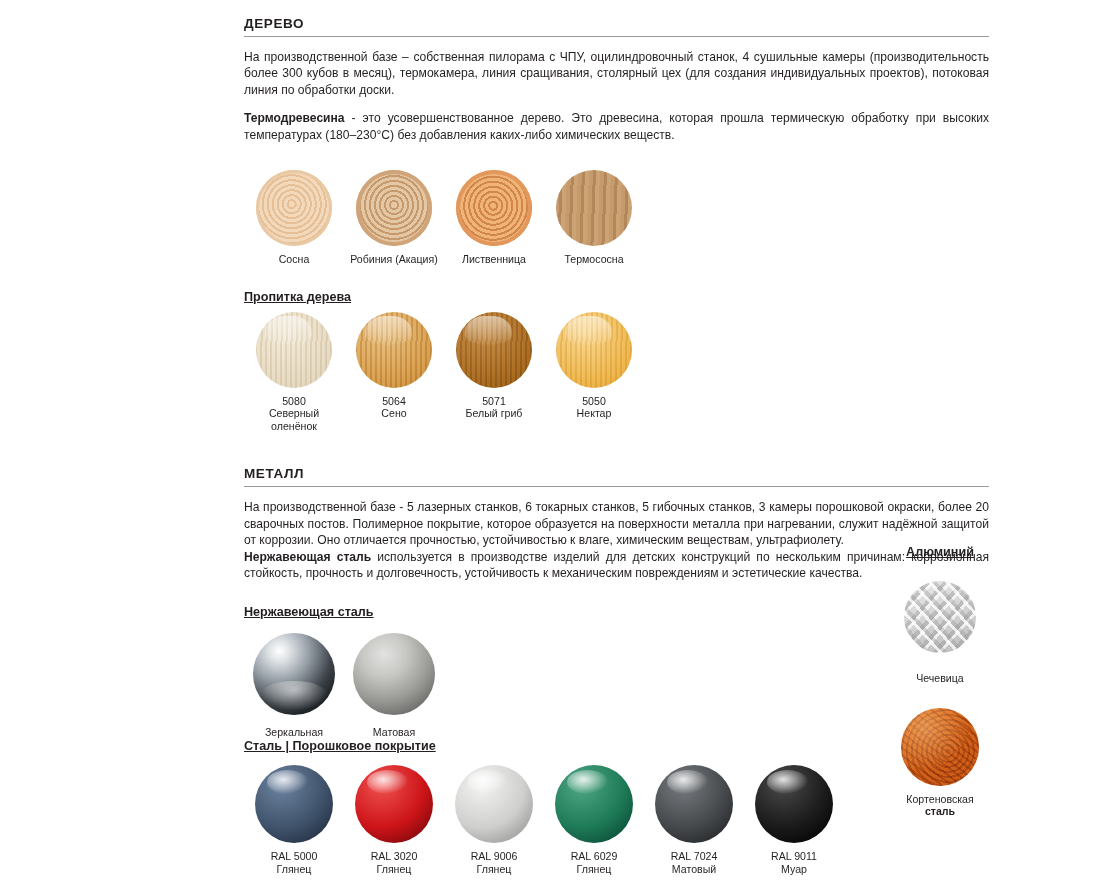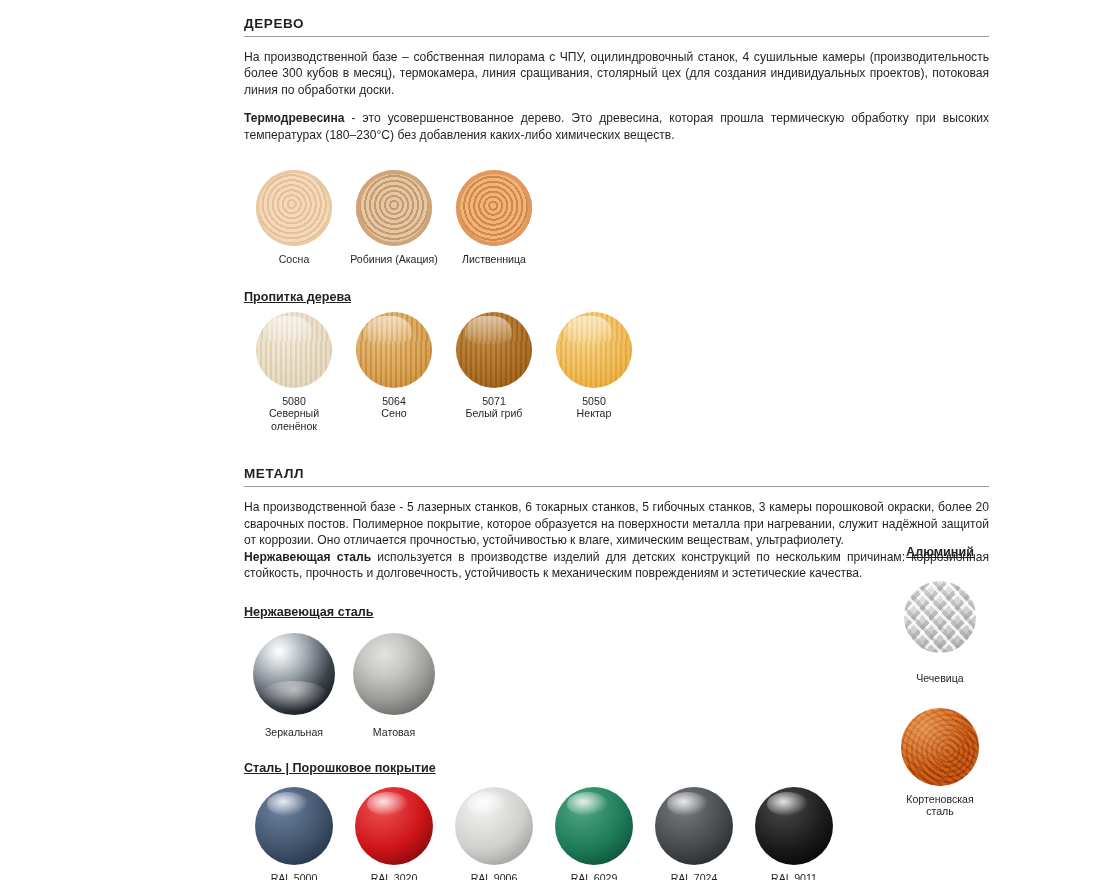--- a/index.html
+++ b/index.html
@@ -233,6 +233,10 @@
           <div class="disc log3"></div>
           <div class="caption">Лиственница</div>
         </div>
+        <div class="swatch">
+          <div class="disc log4"></div>
+          <div class="caption">Термососна</div>
+        </div>
       </div>
 
       <div class="subhead" style="margin-top:24px;">Пропитка дерева</div>

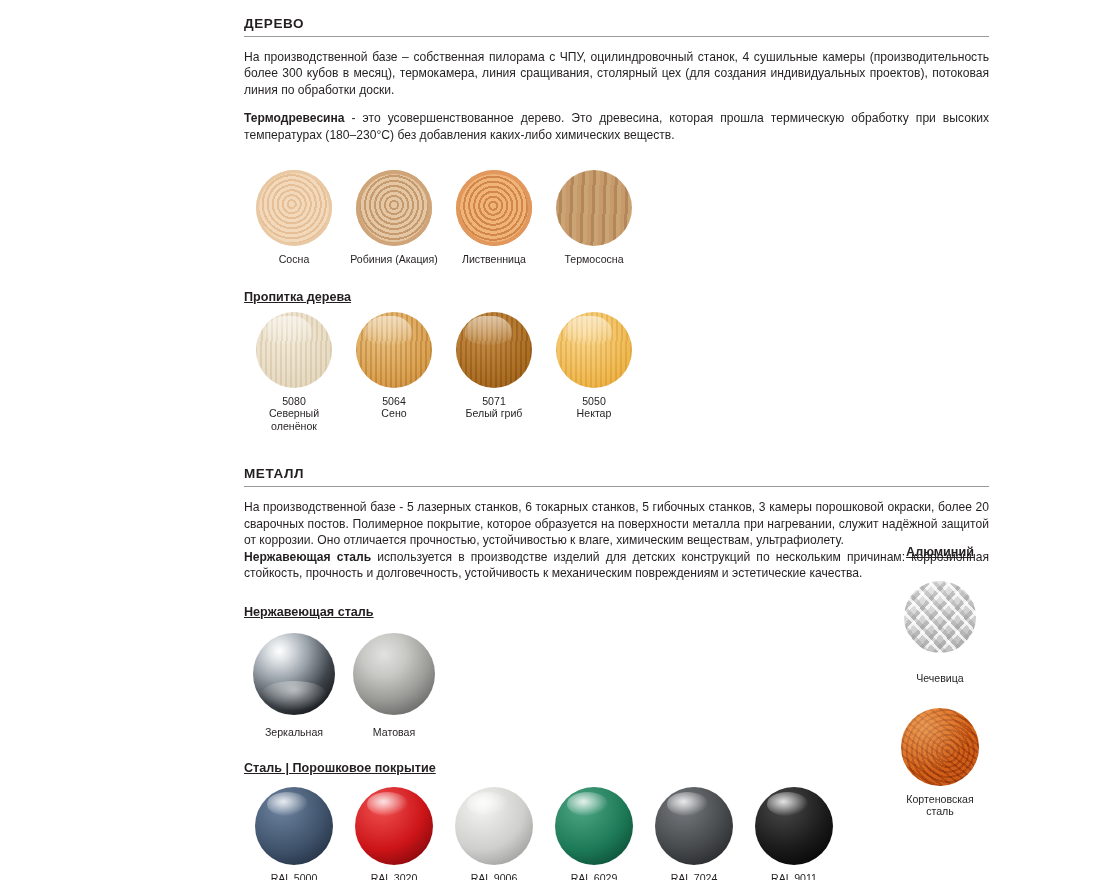--- a/index.html
+++ b/index.html
@@ -284,7 +284,7 @@
         </div>
       </div>
 
-      <div class="subhead" style="margin-top:22px;">Сталь | Порошковое покрытие</div>
+      <div class="subhead" style="">Сталь | Порошковое покрытие</div>
       <div class="row" style="margin-top:12px;">
         <div class="swatch">
           <div class="ral" style="background:radial-gradient(circle at 34% 26%, #6d83a0, #3d5068 58%, #1e2a3b 92%);"></div>

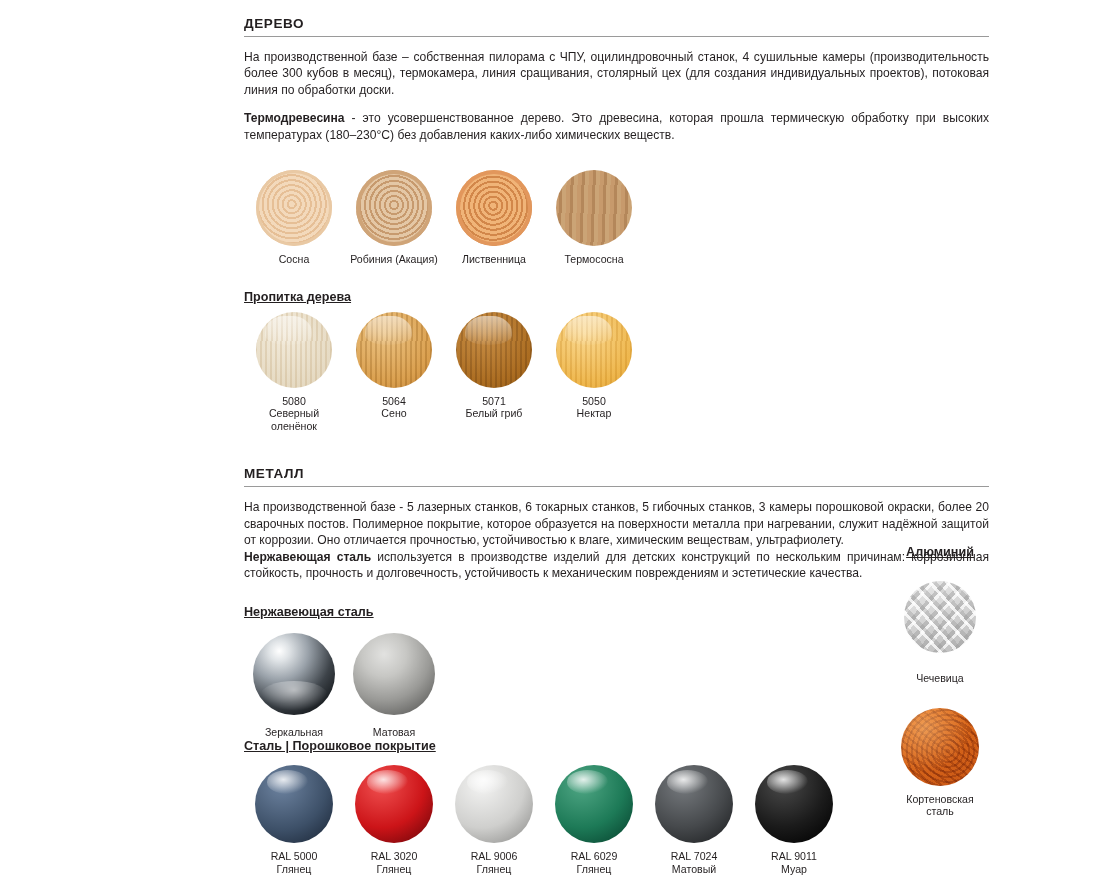--- a/index.html
+++ b/index.html
@@ -333,7 +333,7 @@
   <div style="position:absolute; left:885px; top:708px; width:110px; text-align:center;">
     <div class="corten"></div>
     <div class="caption" style="font-size:10.6px; margin-top:7px;">Кортеновская</div>
-    <div class="caption" style="font-size:10.6px; margin-top:0;">сталь</div>
+    <div class="caption" style="font-size:10.6px; margin-top:0;font-weight:bold;">сталь</div>
   </div>
 </div>
 

